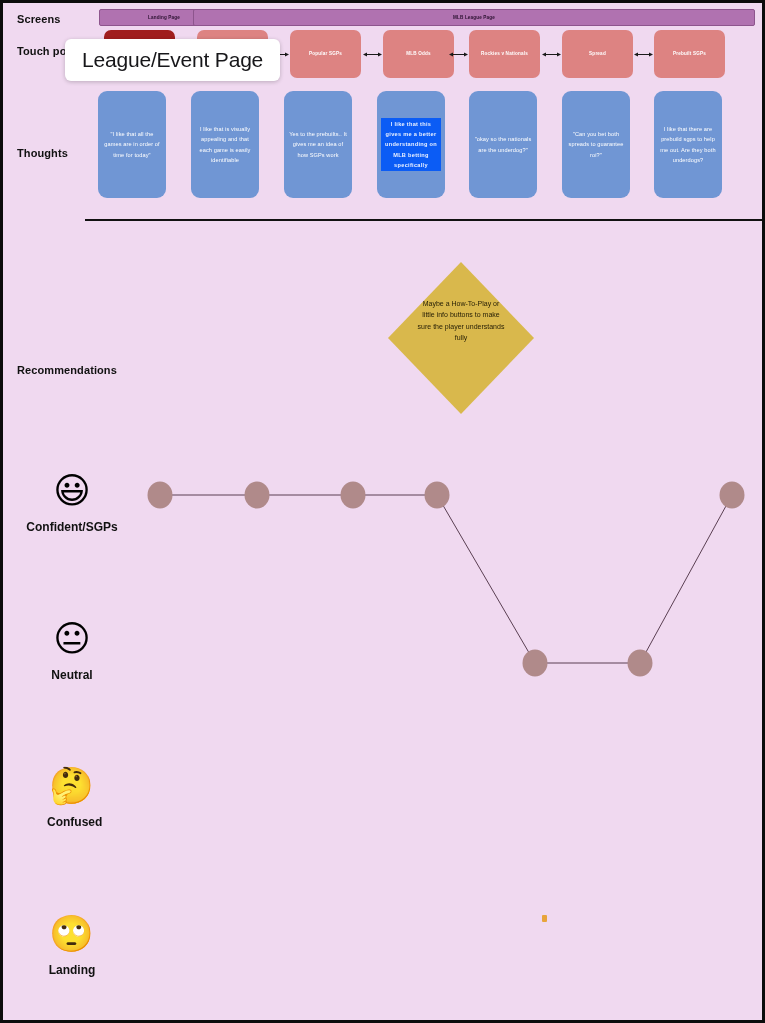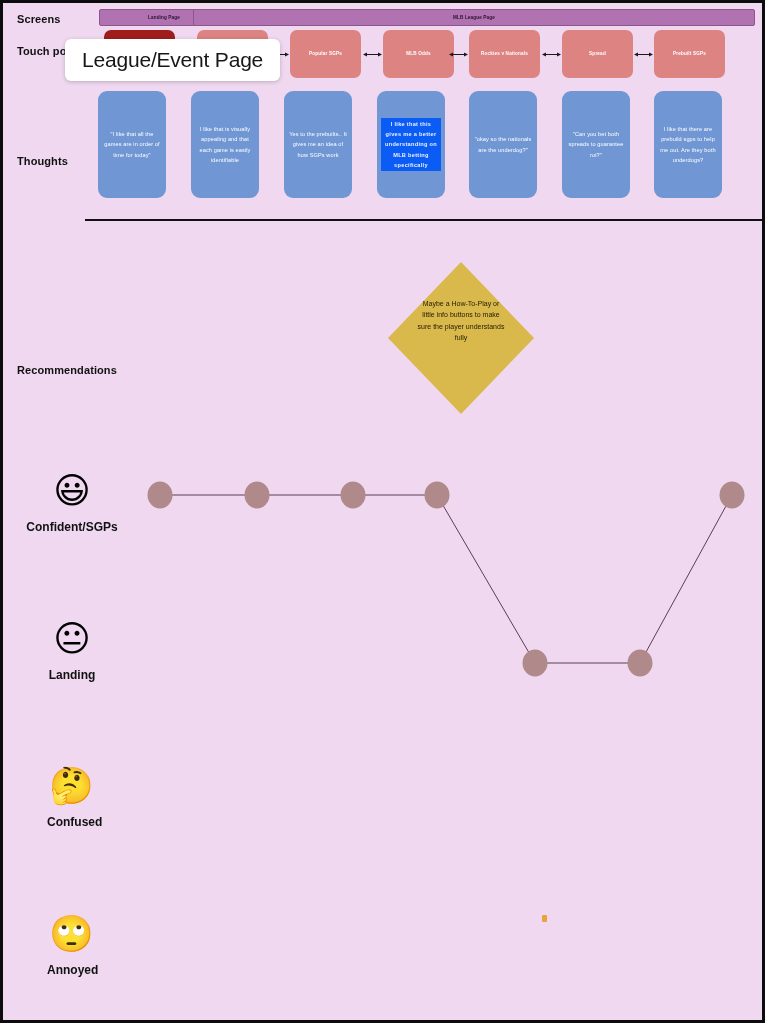--- a/index.html
+++ b/index.html
@@ -206,7 +206,7 @@
 
   <div class="row-label" style="left:14px; top:10px;">Screens</div>
   <div class="row-label" style="left:14px; top:42px;">Touch points</div>
-  <div class="row-label" style="left:14px; top:152px;">Thoughts</div>
+  <div class="row-label" style="left:14px; top:144px;">Thoughts</div>
   <div class="row-label" style="left:14px; top:327px;margin-top:34px;">Recommendations</div>
 
   <div class="screen-bar" style="left:96px; top:6px; width:130px;">

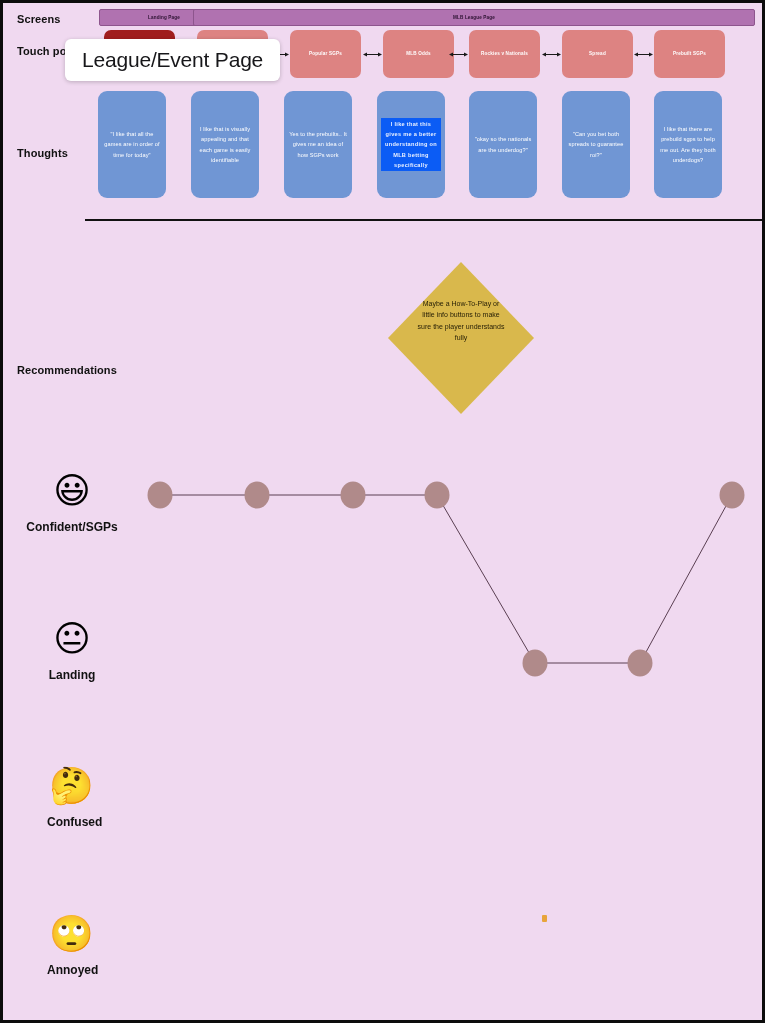--- a/index.html
+++ b/index.html
@@ -316,7 +316,7 @@
   </div>
   <div class="emoji-row" style="top:618px;">
     <span class="emoji-glyph">😐</span>
-    <span class="emoji-label">Landing</span>
+    <span class="emoji-label">Neutral</span>
   </div>
   <div class="emoji-row" style="top:765px;">
     <span class="emoji-glyph">🤔</span>

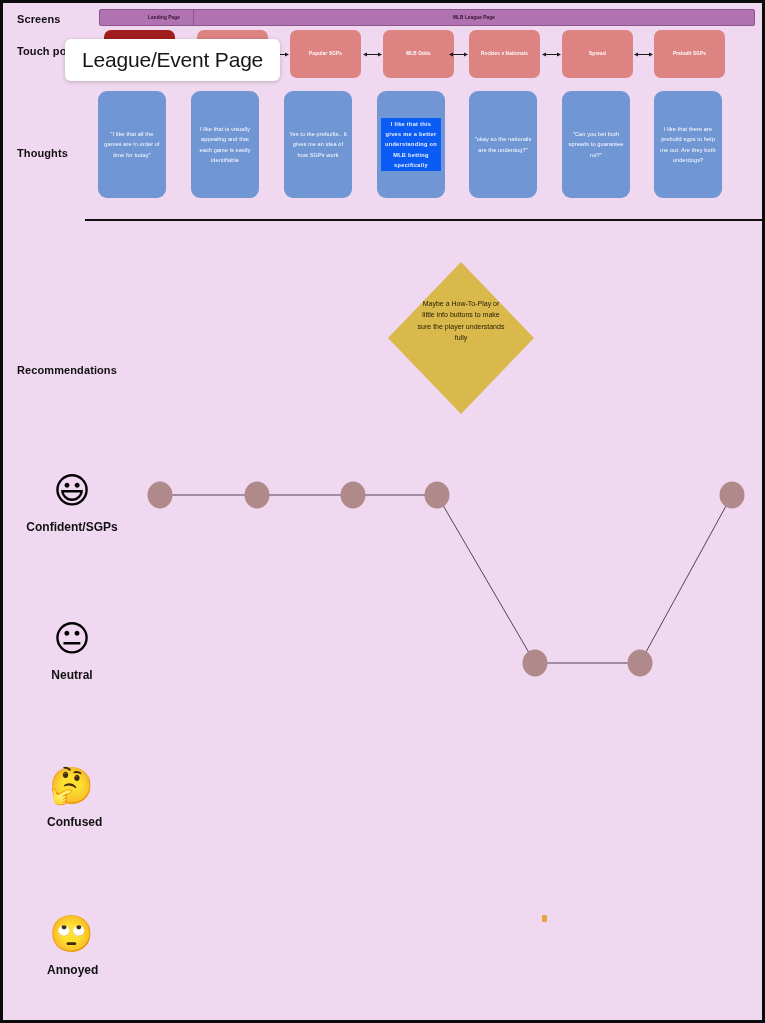--- a/index.html
+++ b/index.html
@@ -324,7 +324,7 @@
   </div>
   <div class="emoji-row" style="top:913px;">
     <span class="emoji-glyph">🙄</span>
-    <span class="emoji-label">Annoyed</span>
+    <span class="emoji-label">Landing</span>
   </div>
 
   <svg id="journey">

